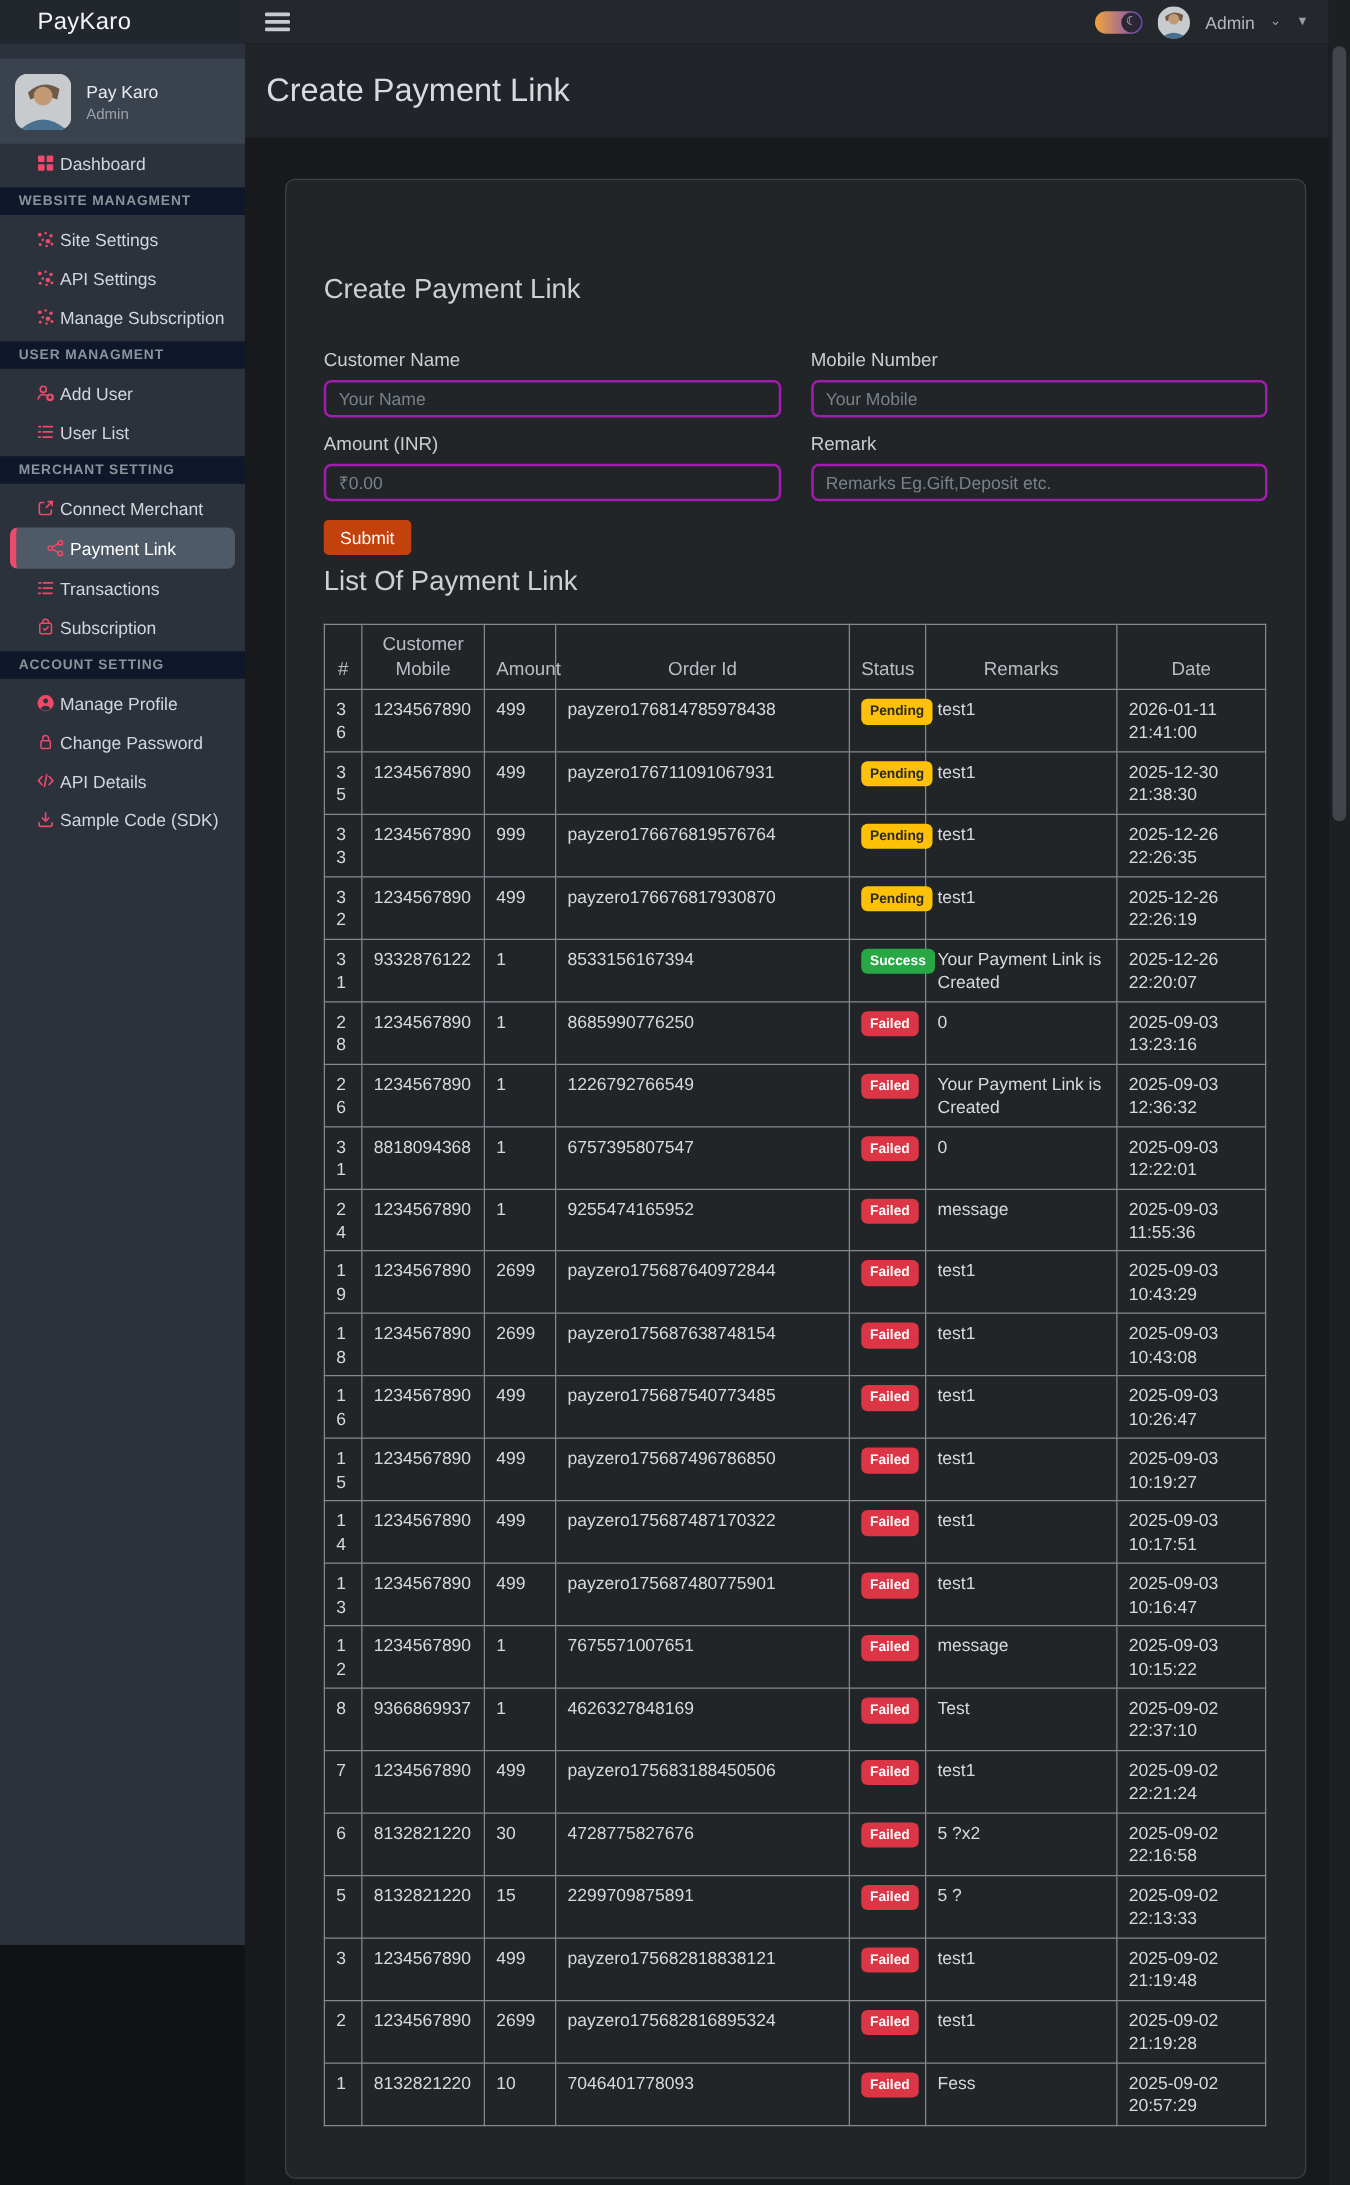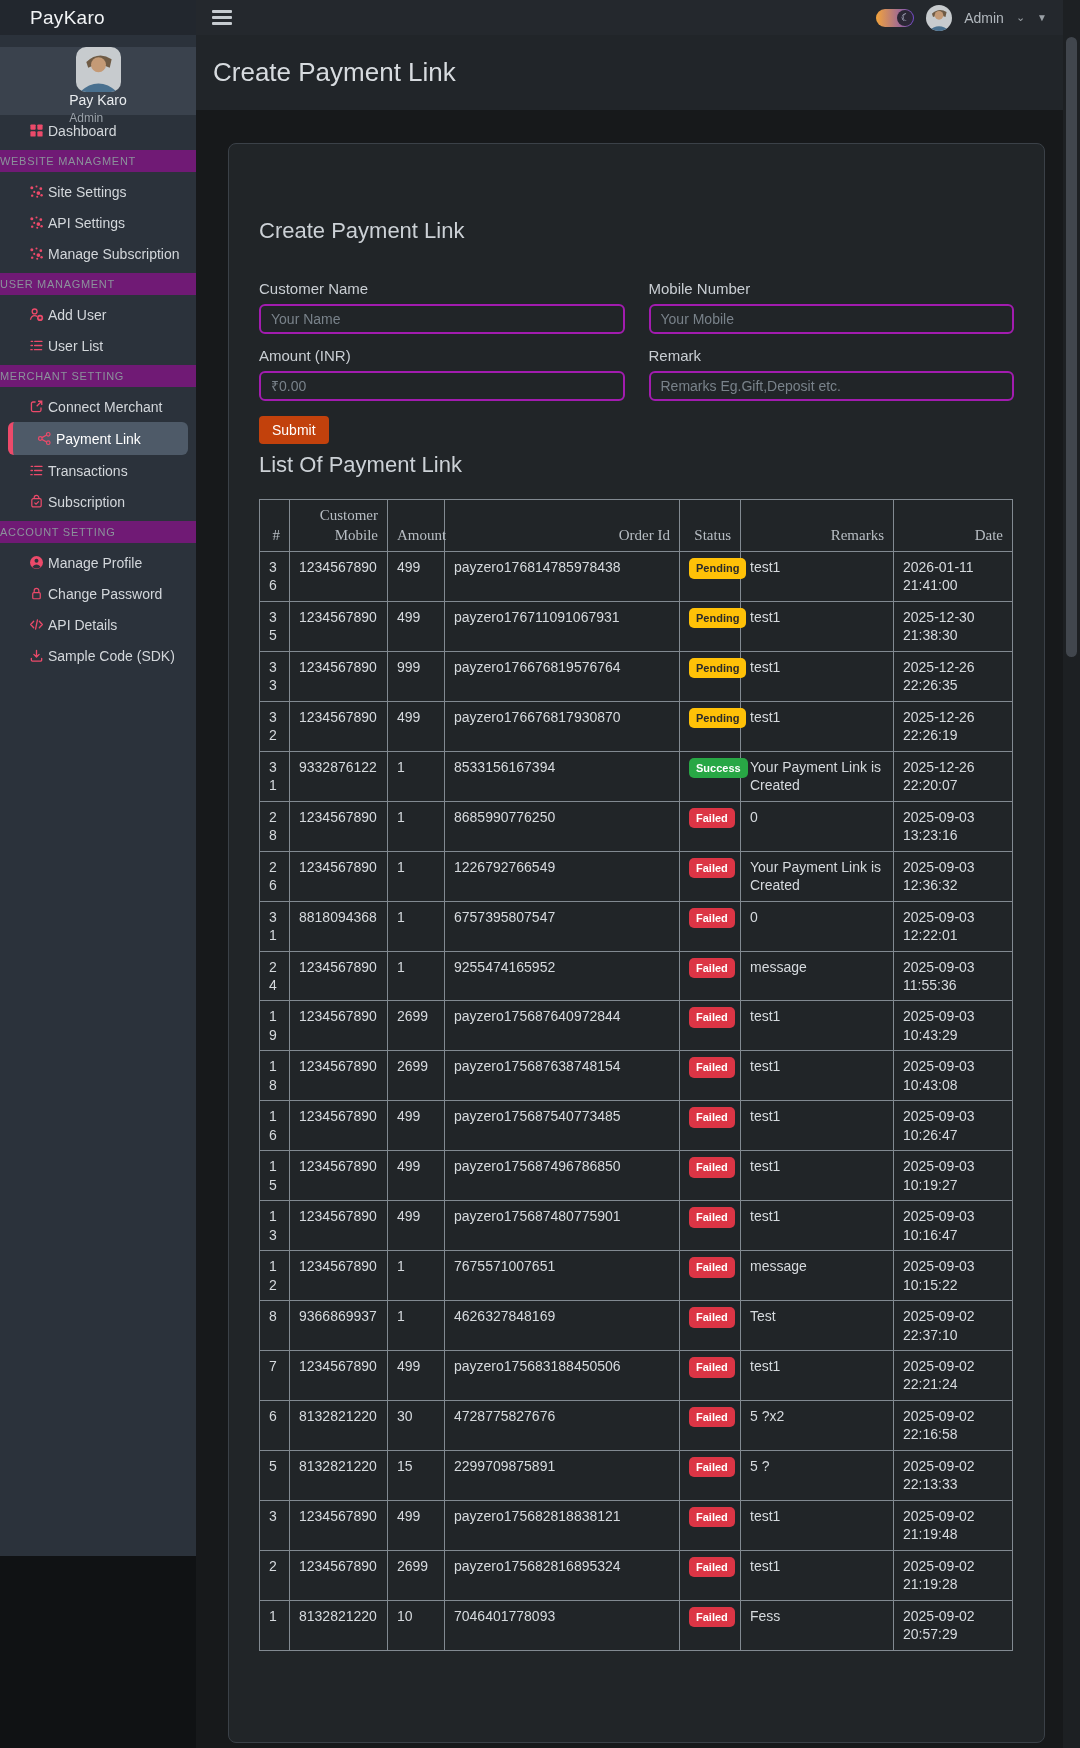--- a/index.html
+++ b/index.html
@@ -13,7 +13,7 @@
   .sidebar{position:absolute;left:0;top:0;width:196px;height:1556px;background:#2b323b;}
   .brand-bar{height:35px;background:#22272e;display:flex;align-items:center;padding-left:30px;}
   .brand{font-size:19px;color:#f2f4f6;font-weight:500;letter-spacing:.3px;}
-  .profile{margin-top:12px;height:68px;background:#3a424d;display:flex;align-items:center;padding:0 12px;box-sizing:border-box;flex-direction:column;}
+  .profile{margin-top:12px;height:68px;background:#3a424d;display:flex;align-items:center;gap:12px;padding:0 12px;box-sizing:border-box;}
   .avatar-md{width:45px;height:45px;border-radius:10px;overflow:hidden;flex:0 0 auto;}
   .avatar-md svg,.avatar-sm svg{display:block;width:100%;height:100%;}
   .profile-name{font-size:14px;color:#e9ecef;}

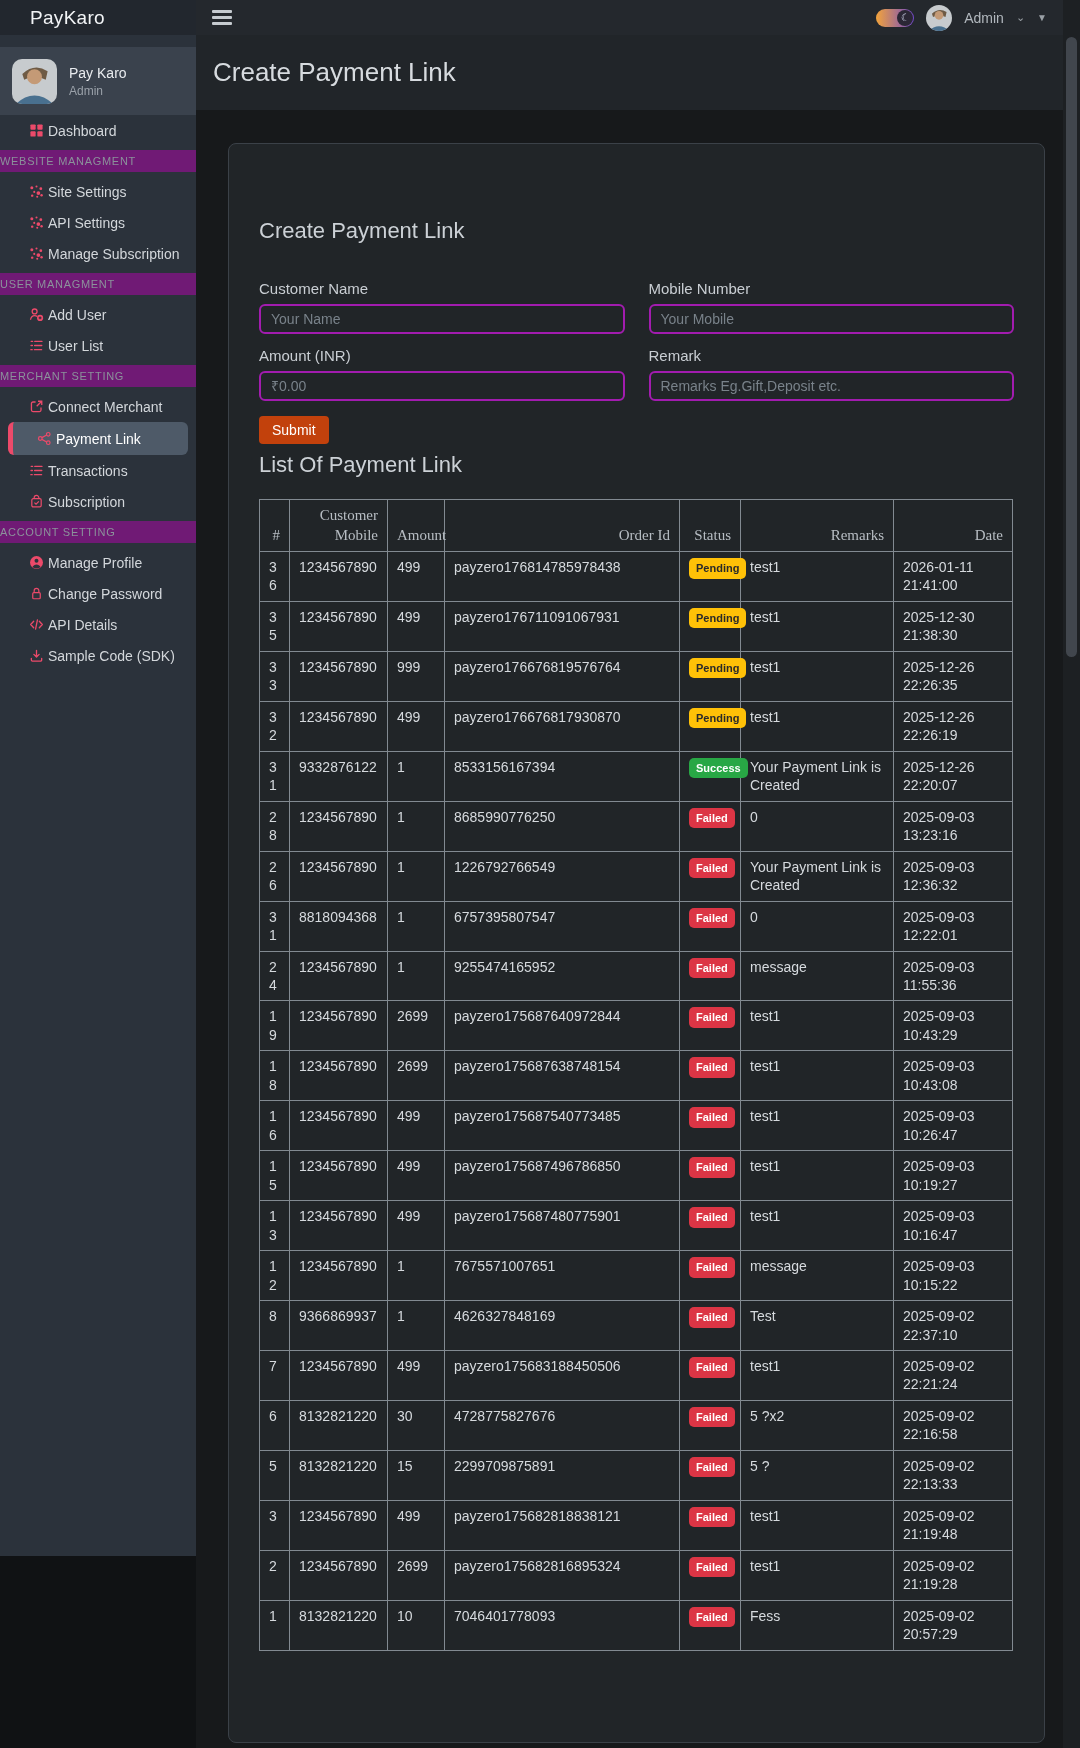--- a/index.html
+++ b/index.html
@@ -19,7 +19,7 @@
   .profile-name{font-size:14px;color:#e9ecef;}
   .profile-role{font-size:12px;color:#9aa1a9;margin-top:3px;}
   .nav{margin-top:0;}
-  .section-label{height:22px;margin:4px 0;background:#701a75;color:#8b929b;font-size:11px;letter-spacing:.7px;display:flex;align-items:center;padding-left:0;}
+  .section-label{height:22px;margin:4px 0;background:#0f172a;color:#8b929b;font-size:11px;letter-spacing:.7px;display:flex;align-items:center;padding-left:15px;font-weight:bold;}
   .nav-item{height:31px;display:flex;align-items:center;gap:4px;padding-left:28px;color:#d3d7db;font-size:14px;cursor:pointer;}
   .nav-icon{width:16px;height:16px;color:#ec4a6a;display:flex;align-items:center;justify-content:center;flex:0 0 auto;}
   .nav-item.active{background:#4e5a68;border-left:5px solid #ec4a6a;border-radius:6px;margin:0 8px;padding-left:23px;color:#fff;height:33px;}

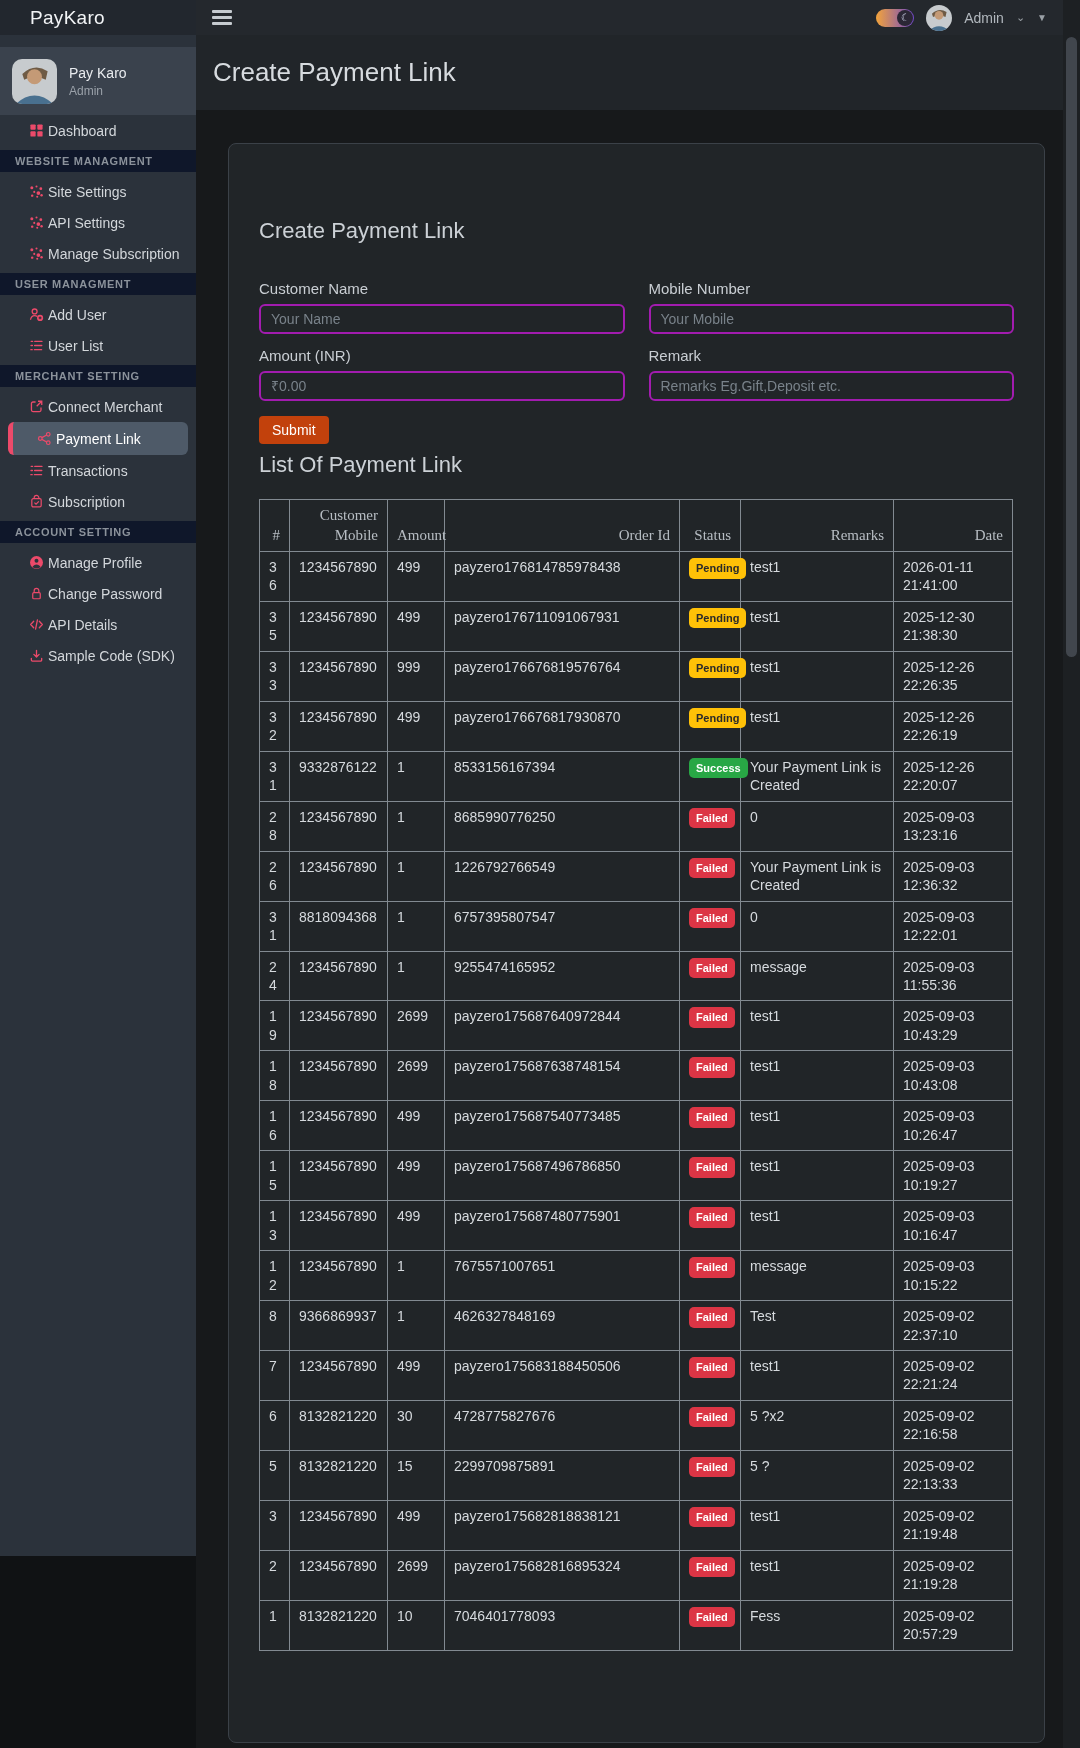--- a/index.html
+++ b/index.html
@@ -49,7 +49,7 @@
   
   table{border-collapse:collapse;width:753px;table-layout:fixed;}
   th,td{border:1px solid #828a91;}
-  th{font-size:15px;color:#b7bdc3;font-weight:400;text-align:right;vertical-align:bottom;padding:6px 9px;line-height:1.3;font-family:Liberation Serif, serif;}
+  th{font-size:15px;color:#b7bdc3;font-weight:400;text-align:center;vertical-align:bottom;padding:6px 9px;line-height:1.3;}
   td{font-size:14px;color:#d6dade;vertical-align:top;padding:6px 9px;line-height:1.32;word-wrap:break-word;}
   .badge{display:inline-block;font-size:11px;font-weight:700;padding:3px 7px;border-radius:5px;}
   .badge-pending{background:#ffc107;color:#2a2a2a;}

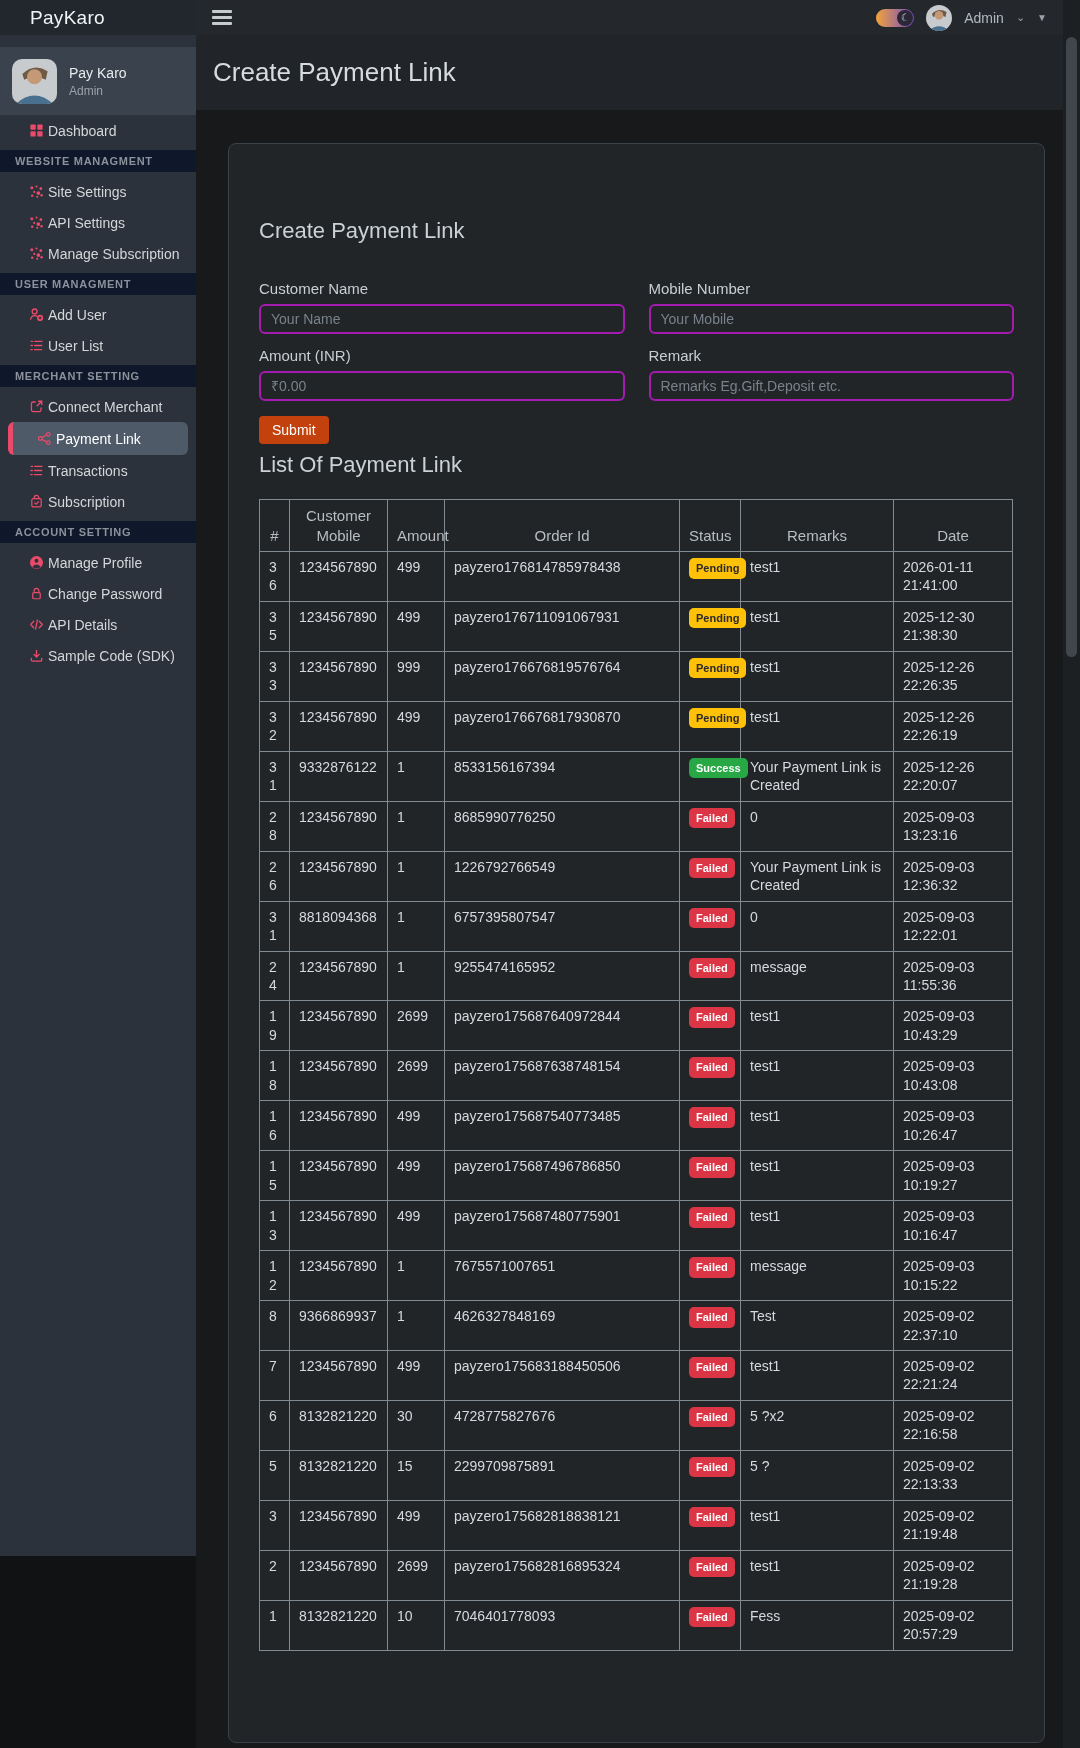--- a/index.html
+++ b/index.html
@@ -440,6 +440,15 @@
             <td>2025-09-03 10:19:27</td>
           </tr>
           <tr>
+            <td>14</td>
+            <td>1234567890</td>
+            <td>499</td>
+            <td>payzero175687487170322</td>
+            <td><span class="badge badge-failed">Failed</span></td>
+            <td>test1</td>
+            <td>2025-09-03 10:17:51</td>
+          </tr>
+          <tr>
             <td>13</td>
             <td>1234567890</td>
             <td>499</td>

